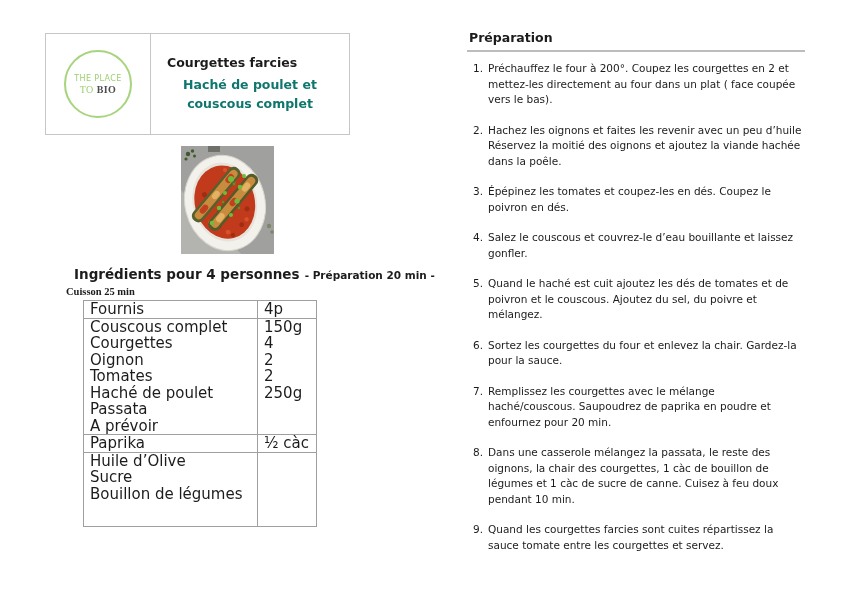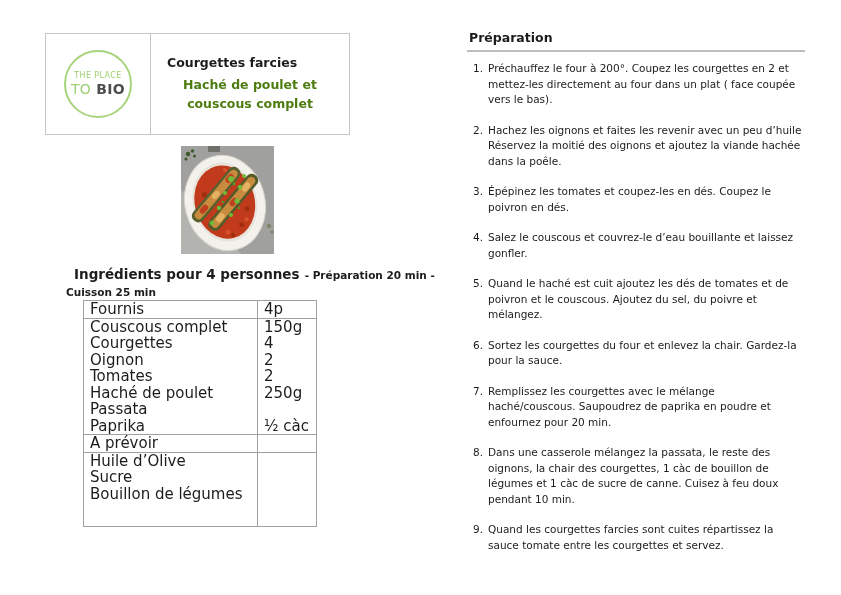--- a/index.html
+++ b/index.html
@@ -19,7 +19,7 @@
     display:flex;flex-direction:column;align-items:center;justify-content:center;gap:1px;
   }
   .logo-line1{font-size:8px;color:#9ecf72;text-transform:uppercase;letter-spacing:.4px;white-space:nowrap;}
-  .logo-line2{font-size:14px;color:#9ecf72;text-transform:uppercase;letter-spacing:.4px;white-space:nowrap;}
+  .logo-line2{font-size:10px;color:#9ecf72;text-transform:uppercase;letter-spacing:.4px;white-space:nowrap;font-family:Liberation Serif, serif;}
   .logo-bio{color:#4d4d4d;font-weight:700;}
   .title-cell{flex:1;display:flex;flex-direction:column;align-items:flex-start;justify-content:center;padding:0 16px;text-align:center;}
   .recipe-title{font-size:12.5px;font-weight:700;margin-bottom:5px;}

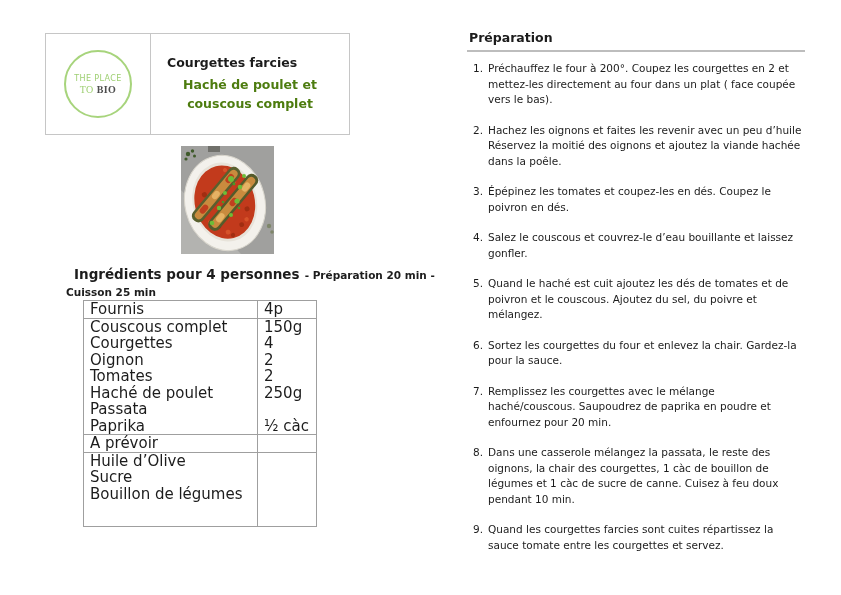--- a/index.html
+++ b/index.html
@@ -23,7 +23,7 @@
   .logo-bio{color:#4d4d4d;font-weight:700;}
   .title-cell{flex:1;display:flex;flex-direction:column;align-items:flex-start;justify-content:center;padding:0 16px;text-align:center;}
   .recipe-title{font-size:12.5px;font-weight:700;margin-bottom:5px;}
-  .recipe-subtitle{font-size:12.5px;font-weight:700;color:#4d7c0f;line-height:1.55;}
+  .recipe-subtitle{font-size:12.5px;font-weight:700;color:#0f766e;line-height:1.55;}
 
   
   .photo{position:absolute;left:181px;top:146px;width:93px;height:108px;}

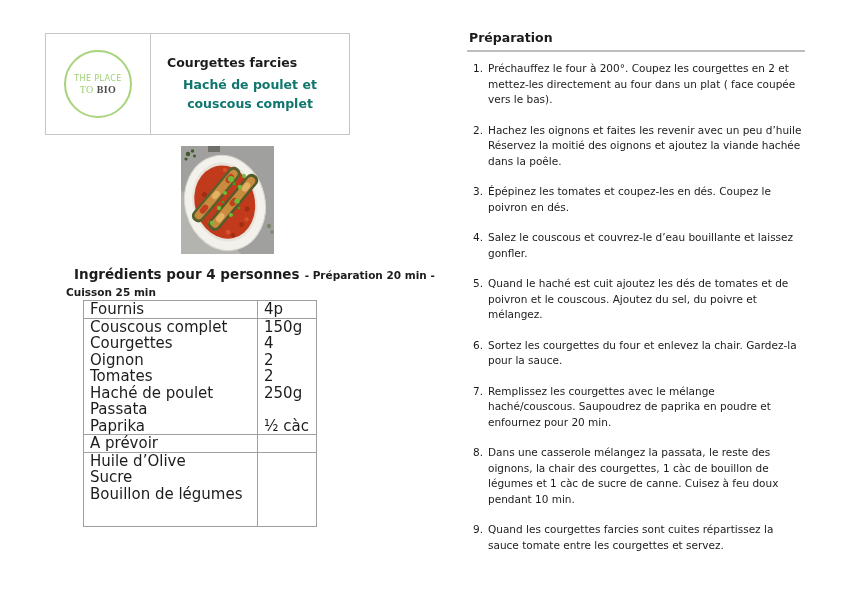--- a/index.html
+++ b/index.html
@@ -33,7 +33,7 @@
   .ing-line1{padding-left:8px;white-space:nowrap;}
   .ing-main{font-size:13.5px;font-weight:700;}
   .ing-meta{font-size:10.5px;font-weight:600;}
-  .ing-line2{font-size:10.5px;font-weight:600;margin-top:3px;}
+  .ing-line2{font-size:10.5px;font-weight:600;margin-top:3px;font-family:Liberation Serif, serif;}
 
   
   .ing-table{

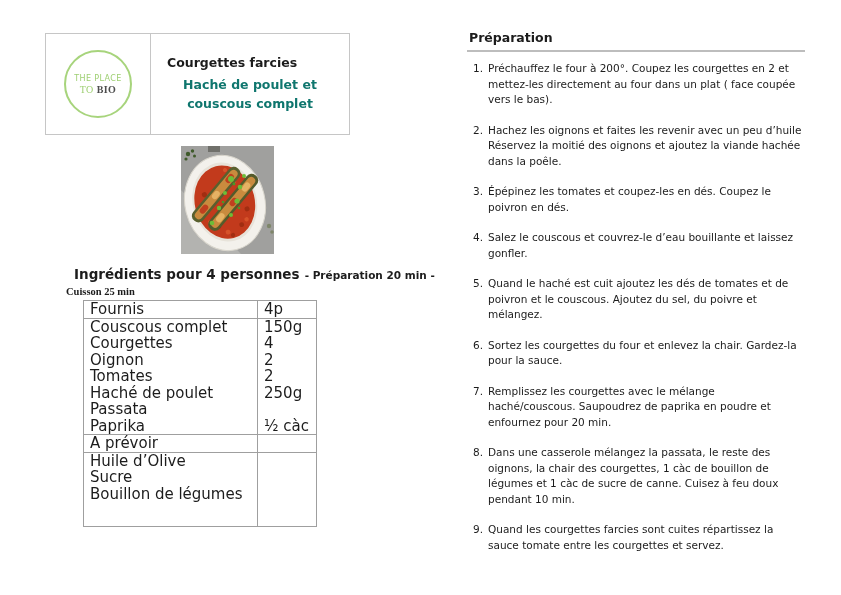--- a/index.html
+++ b/index.html
@@ -189,12 +189,12 @@
       <td class="qty"></td>
     </tr>
     <tr class="bline">
+      <td>A prévoir</td>
+      <td class="qty"></td>
+    </tr>
+    <tr class="bline">
       <td>Paprika</td>
       <td class="qty">½ càc</td>
-    </tr>
-    <tr class="bline">
-      <td>A prévoir</td>
-      <td class="qty"></td>
     </tr>
     <tr>
       <td>Huile d’Olive</td>

